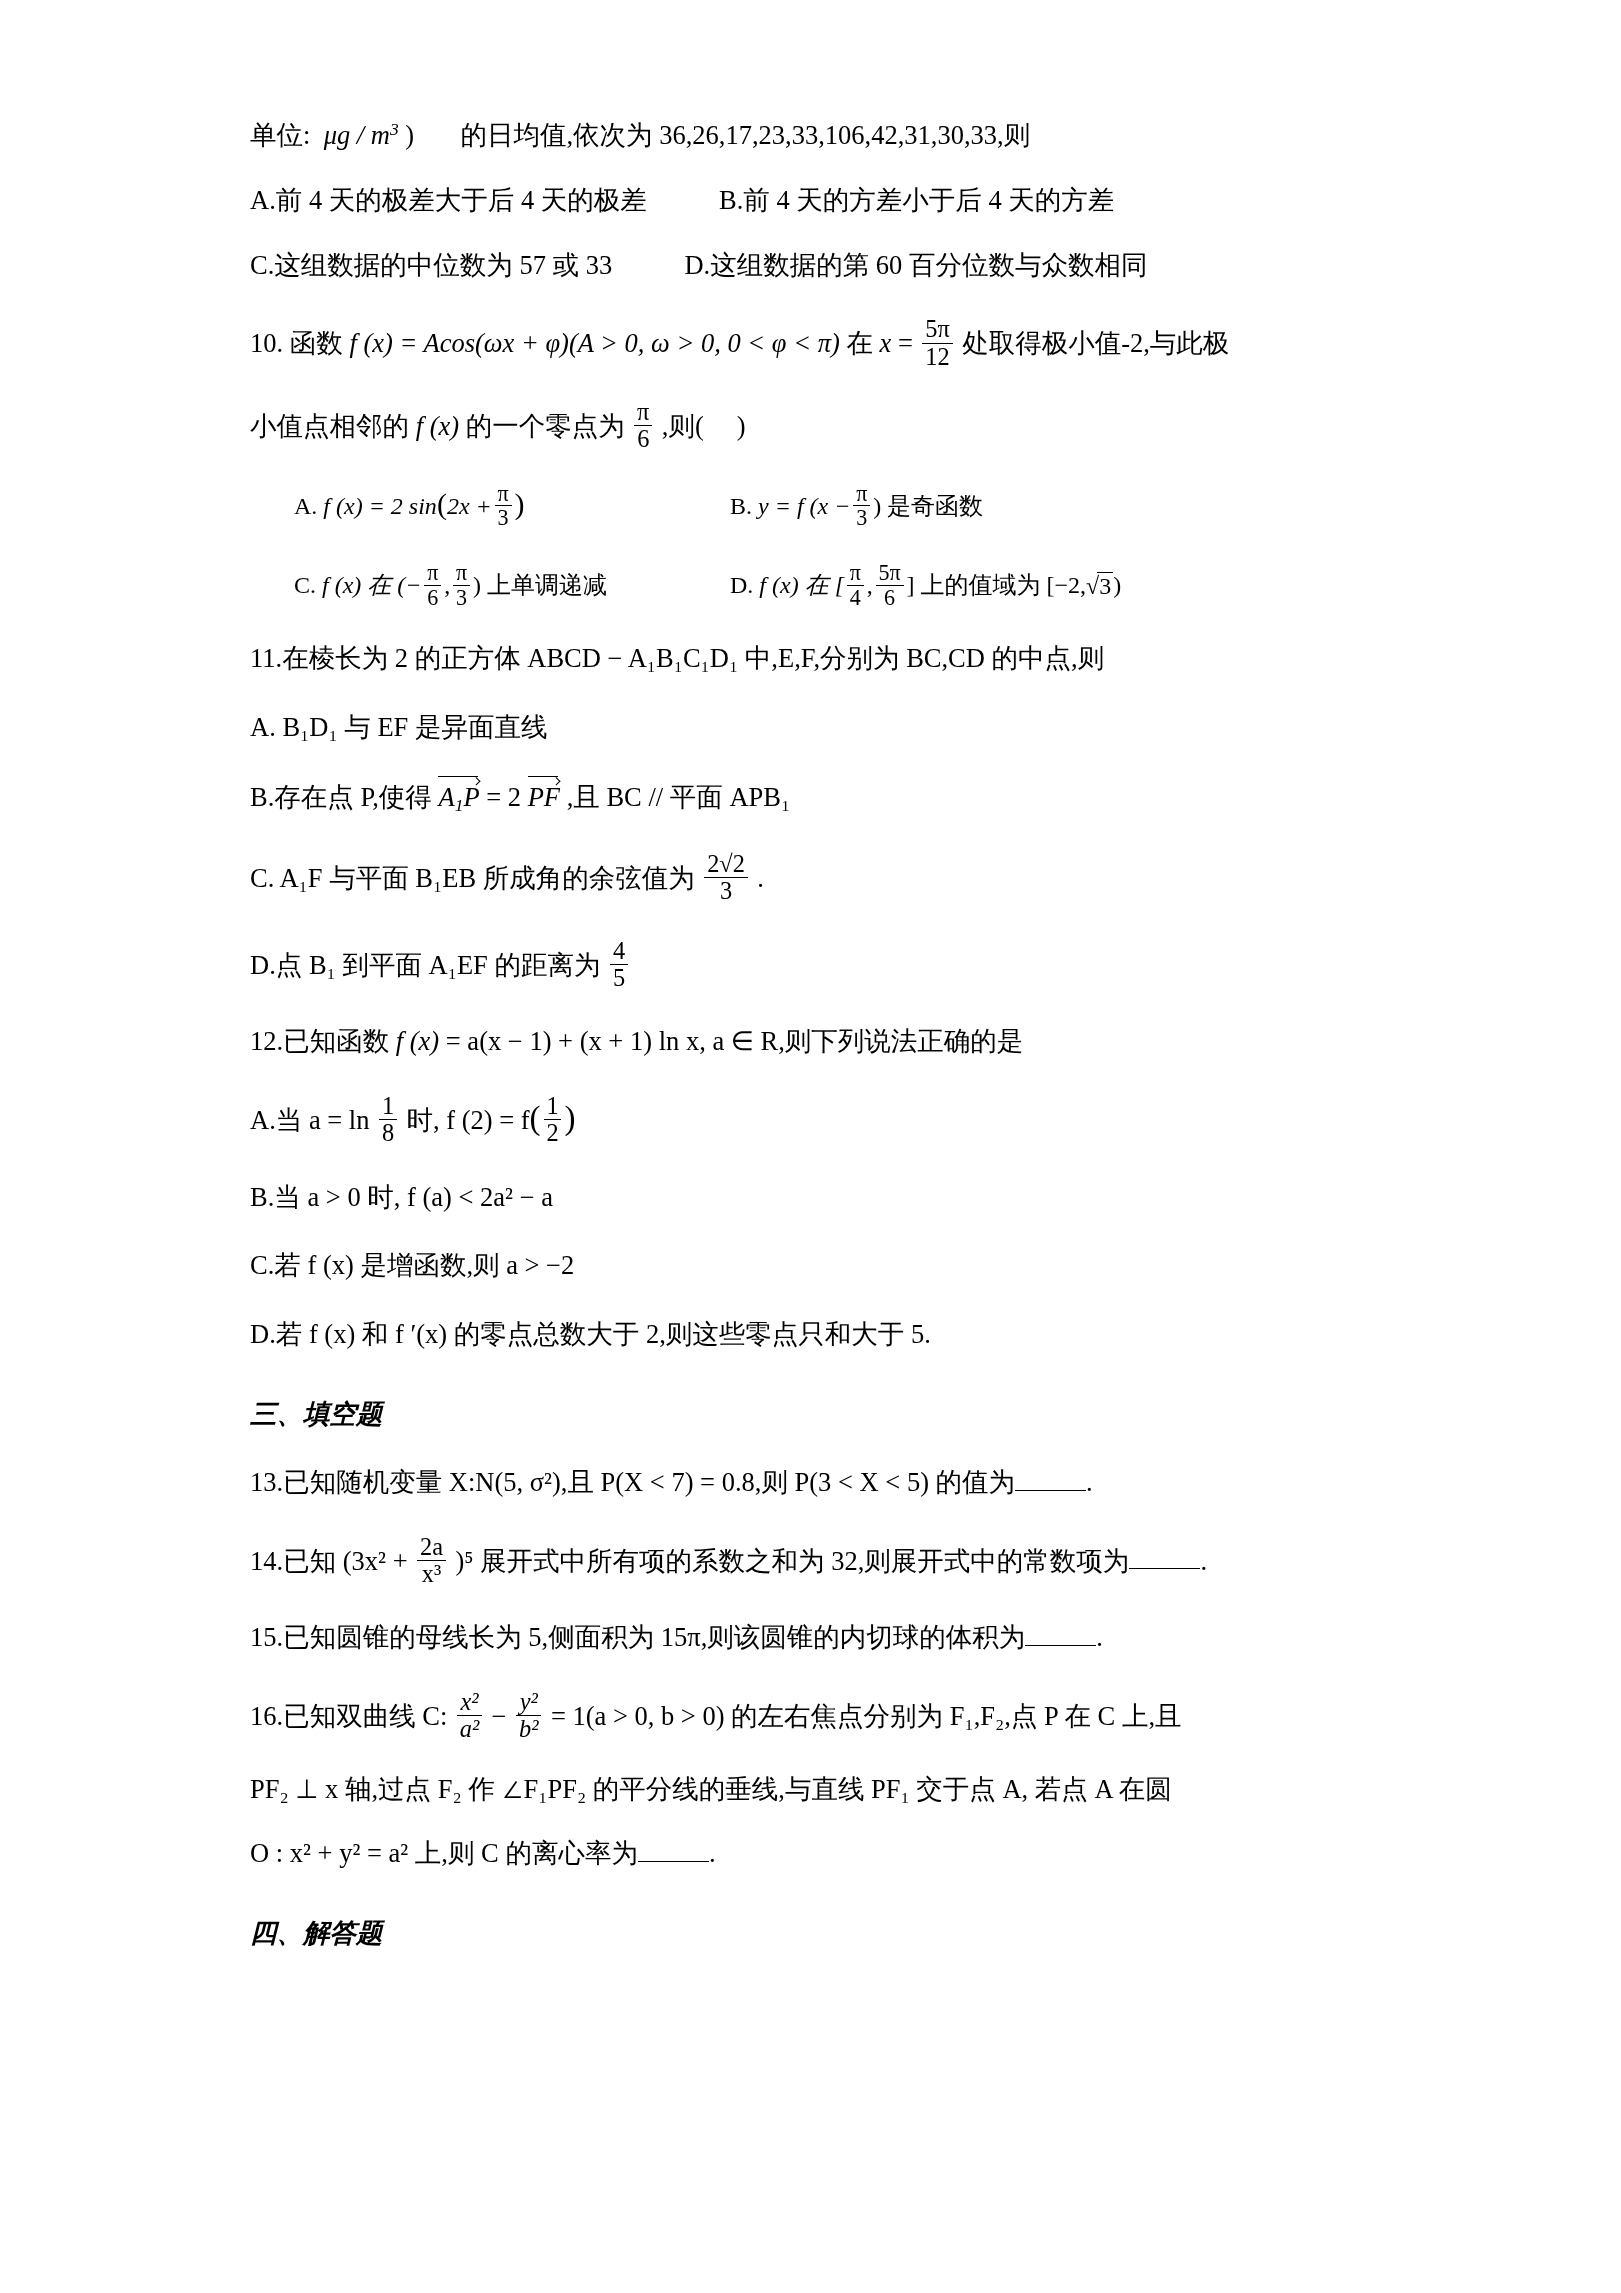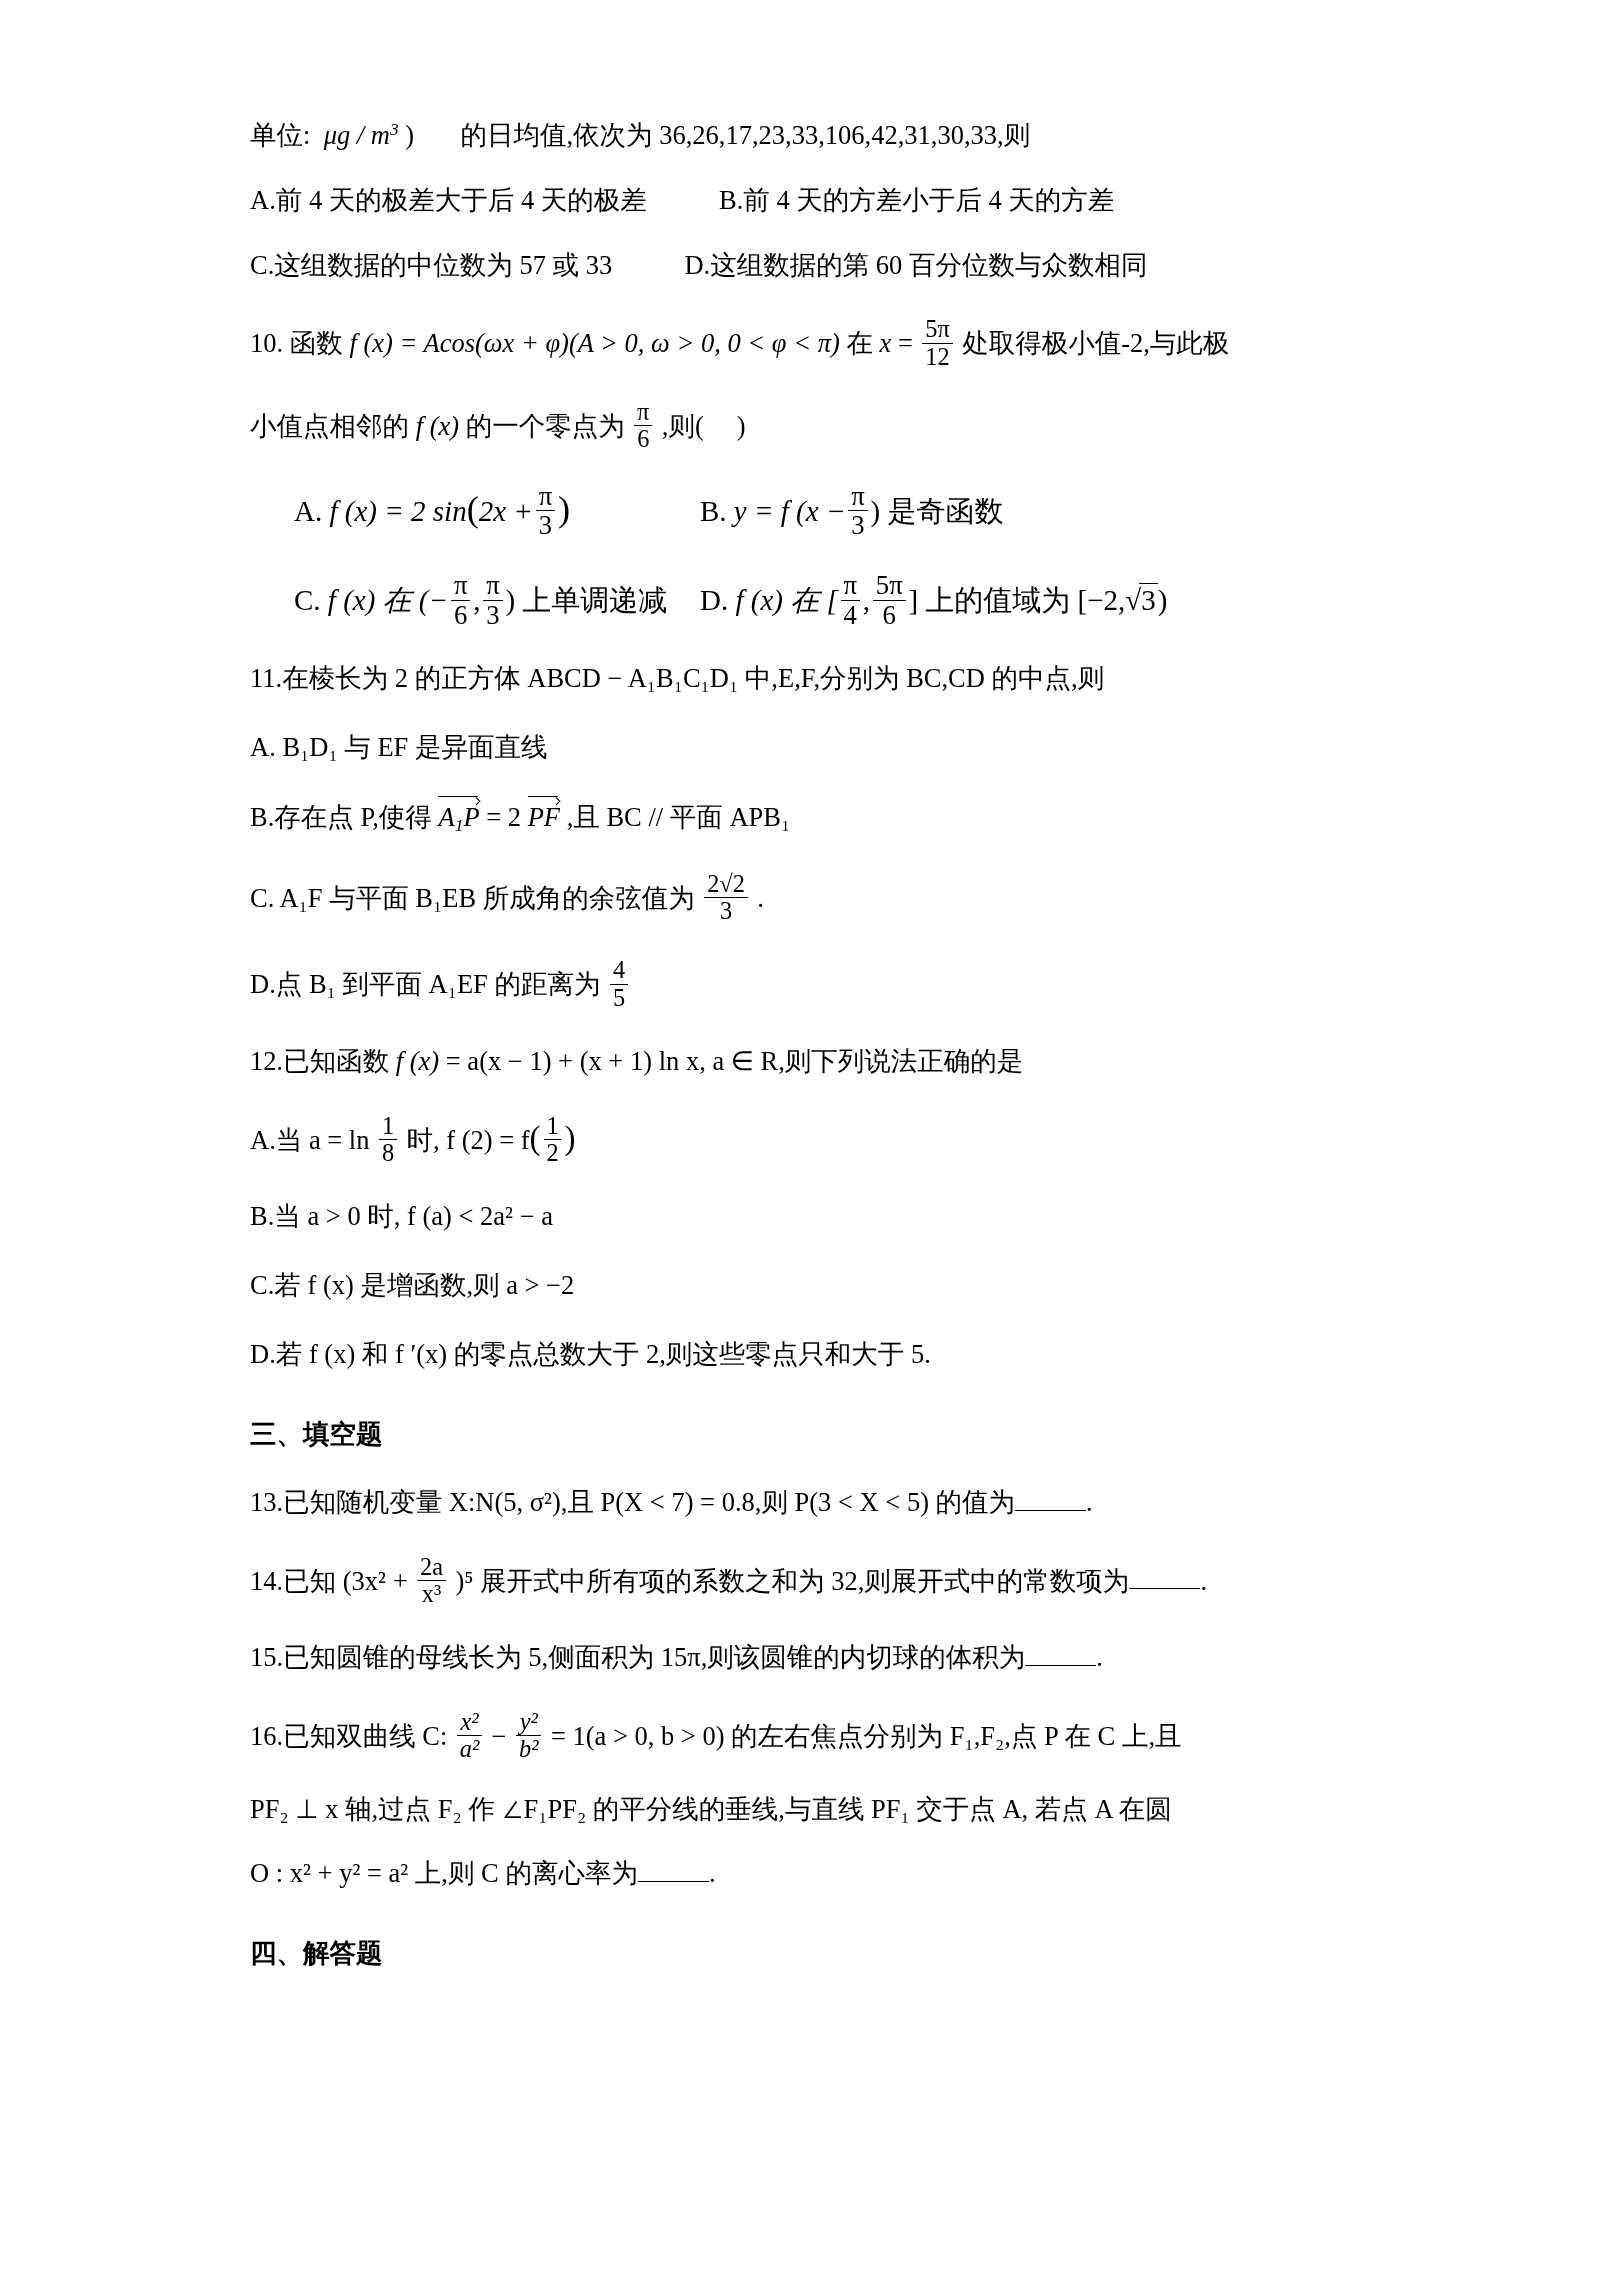--- a/index.html
+++ b/index.html
@@ -29,8 +29,9 @@
   .blk { margin-bottom: 33px; }
   .opt-row {
     display: flex;
-    font-size: 29px;
+    font-size: 24px;
     margin: 0 0 31px 0;
+    gap: 30px;
   }
   .opt-row > .opt-a { width: 421px; padding-left: 44px; box-sizing: border-box; }
   .opt-row > .opt-b { flex: 1; padding-left: 29px; box-sizing: border-box; }

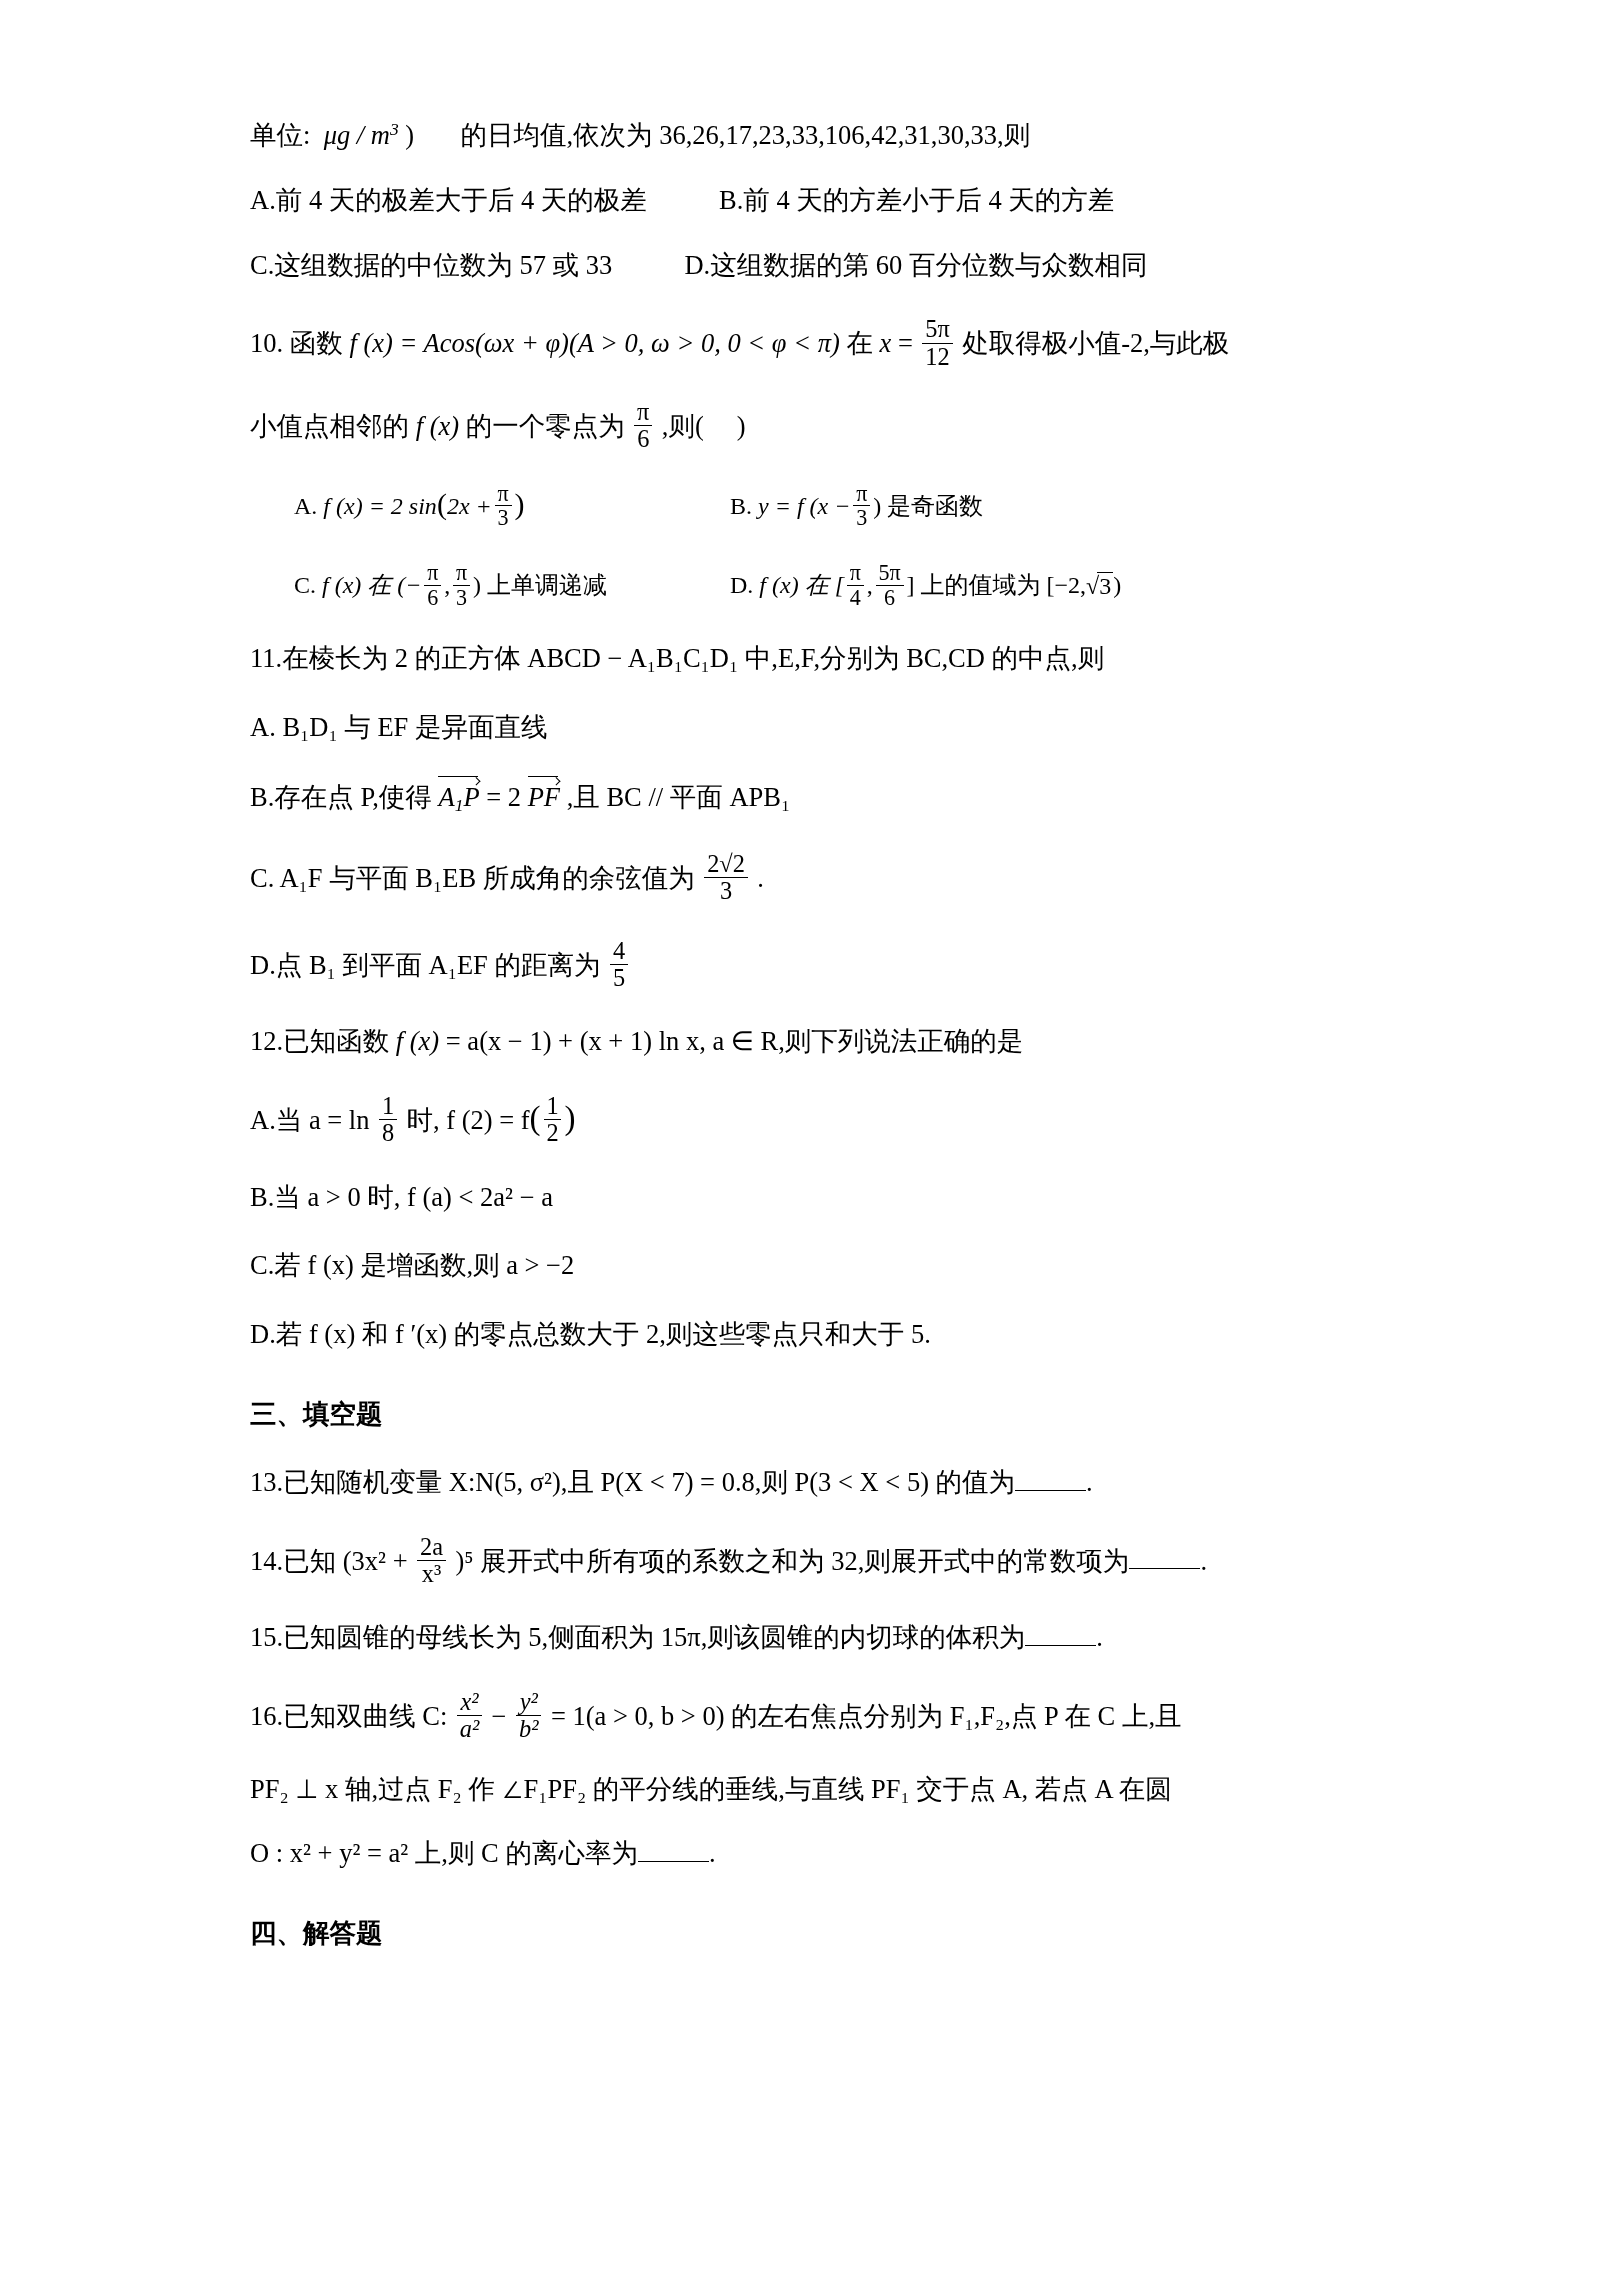--- a/index.html
+++ b/index.html
@@ -40,6 +40,7 @@
     font-family: "Liberation Sans", sans-serif;
     font-weight: bold;
     margin: 43px 0 33px 0;
+    font-style: italic;
   }
   i, .it { font-style: italic; font-family: "Liberation Serif", serif; }
   .mi { font-style: italic; }

